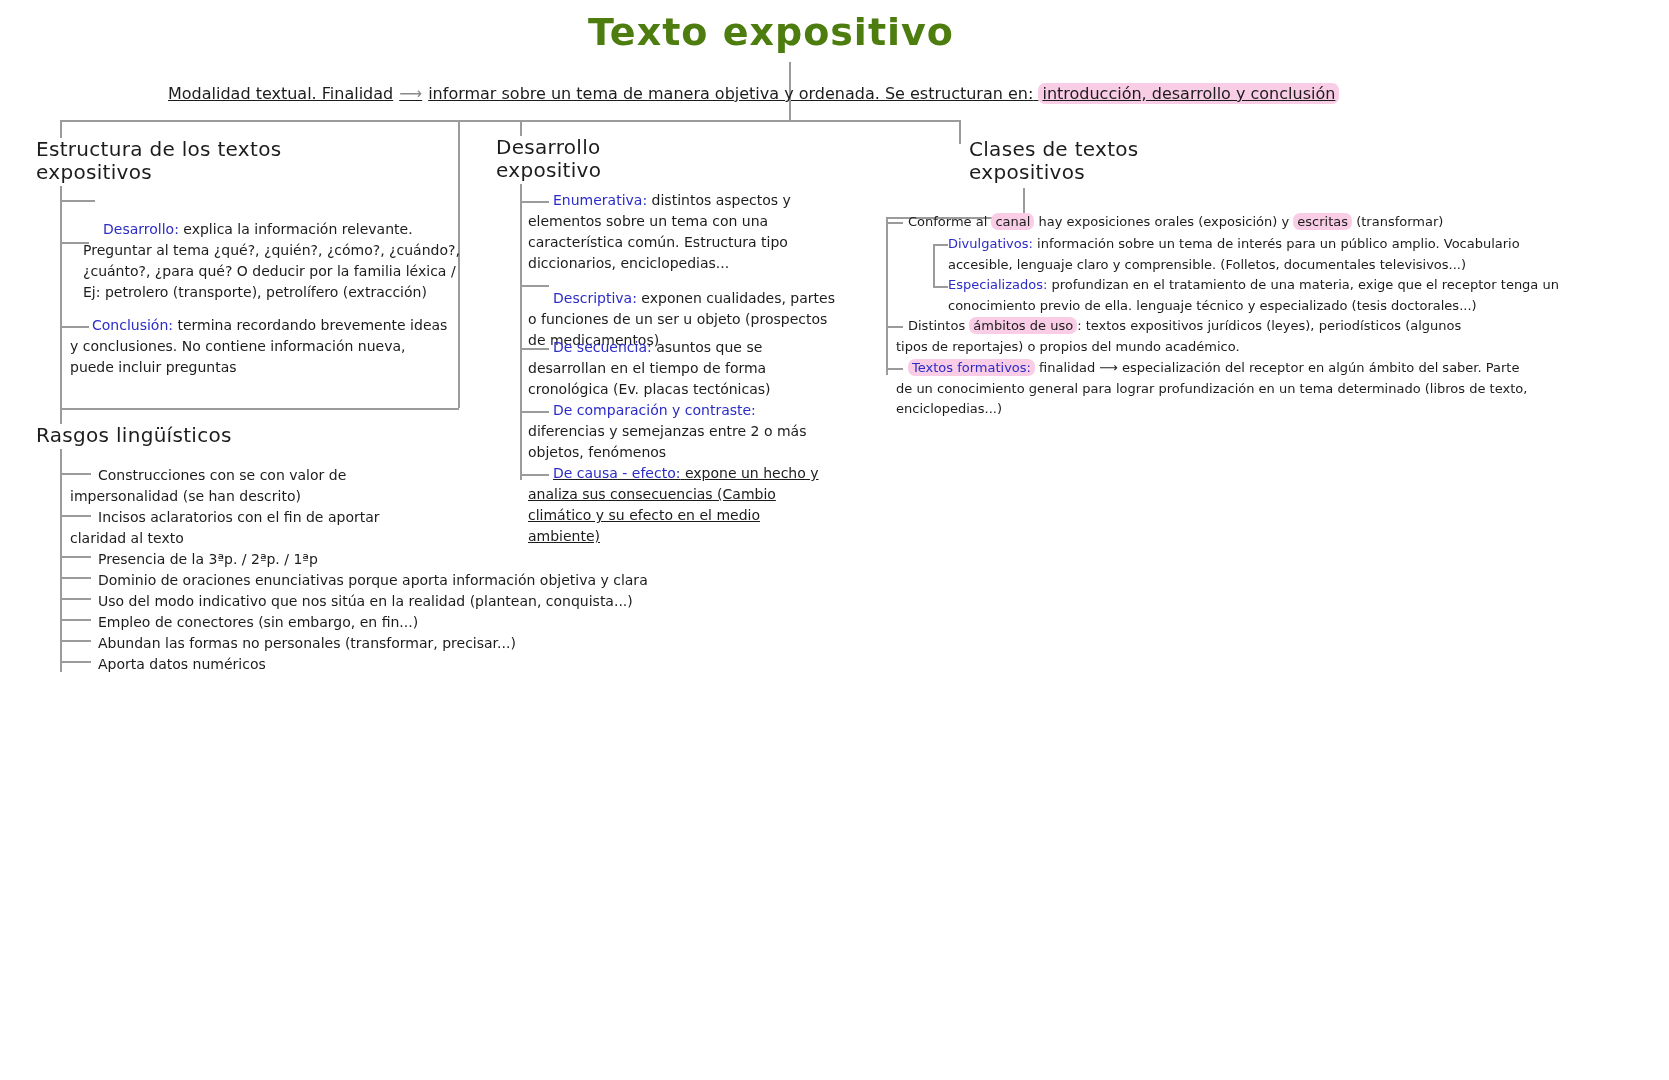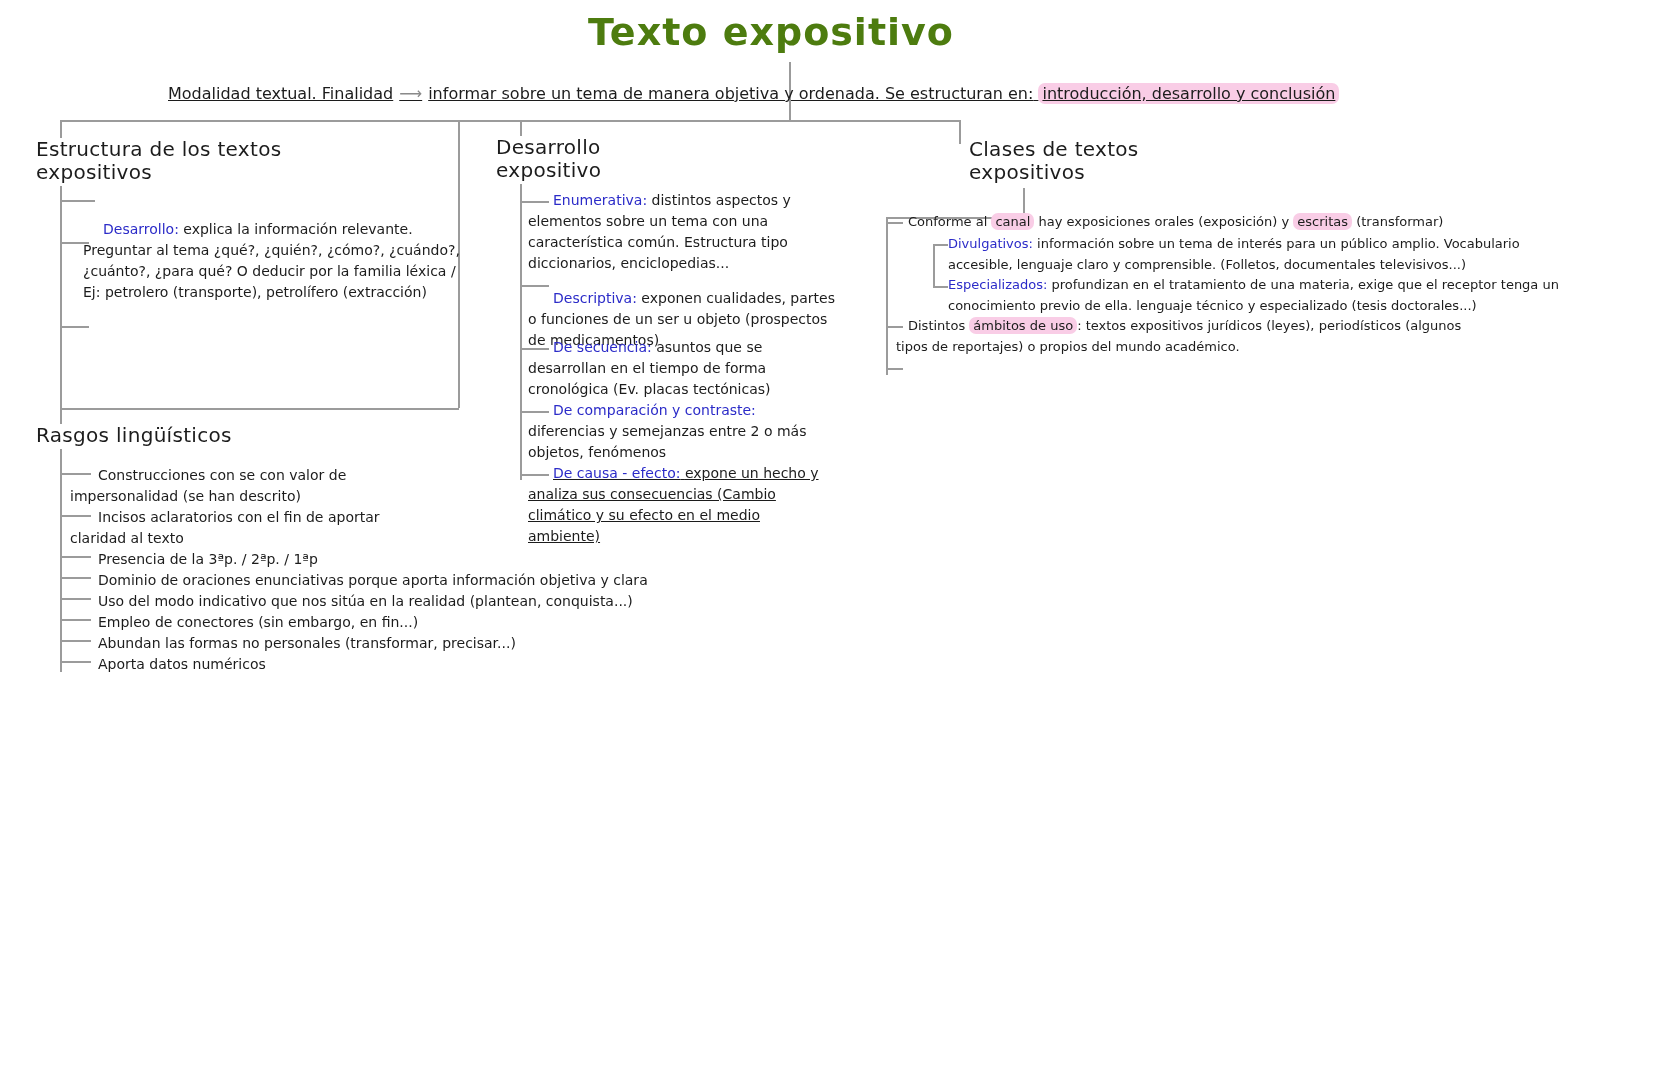--- a/index.html
+++ b/index.html
@@ -85,6 +85,10 @@
     <span class="lbl">Desarrollo:</span>
     <span>explica la información relevante. Preguntar al tema ¿qué?, ¿quién?, ¿cómo?, ¿cuándo?, ¿cuánto?, ¿para qué? O deducir por la familia léxica / Ej: petrolero (transporte), petrolífero (extracción)</span>
   </div>
+  <div class="para" style="left:70px; top:315px; width:382px; text-indent:22px;">
+    <span class="lbl">Conclusión:</span>
+    <span>termina recordando brevemente ideas y conclusiones. No contiene información nueva, puede incluir preguntas</span>
+  </div>
 
   <div class="heading" style="left:36px; top:424px;">
     <span>Rasgos lingüísticos</span>

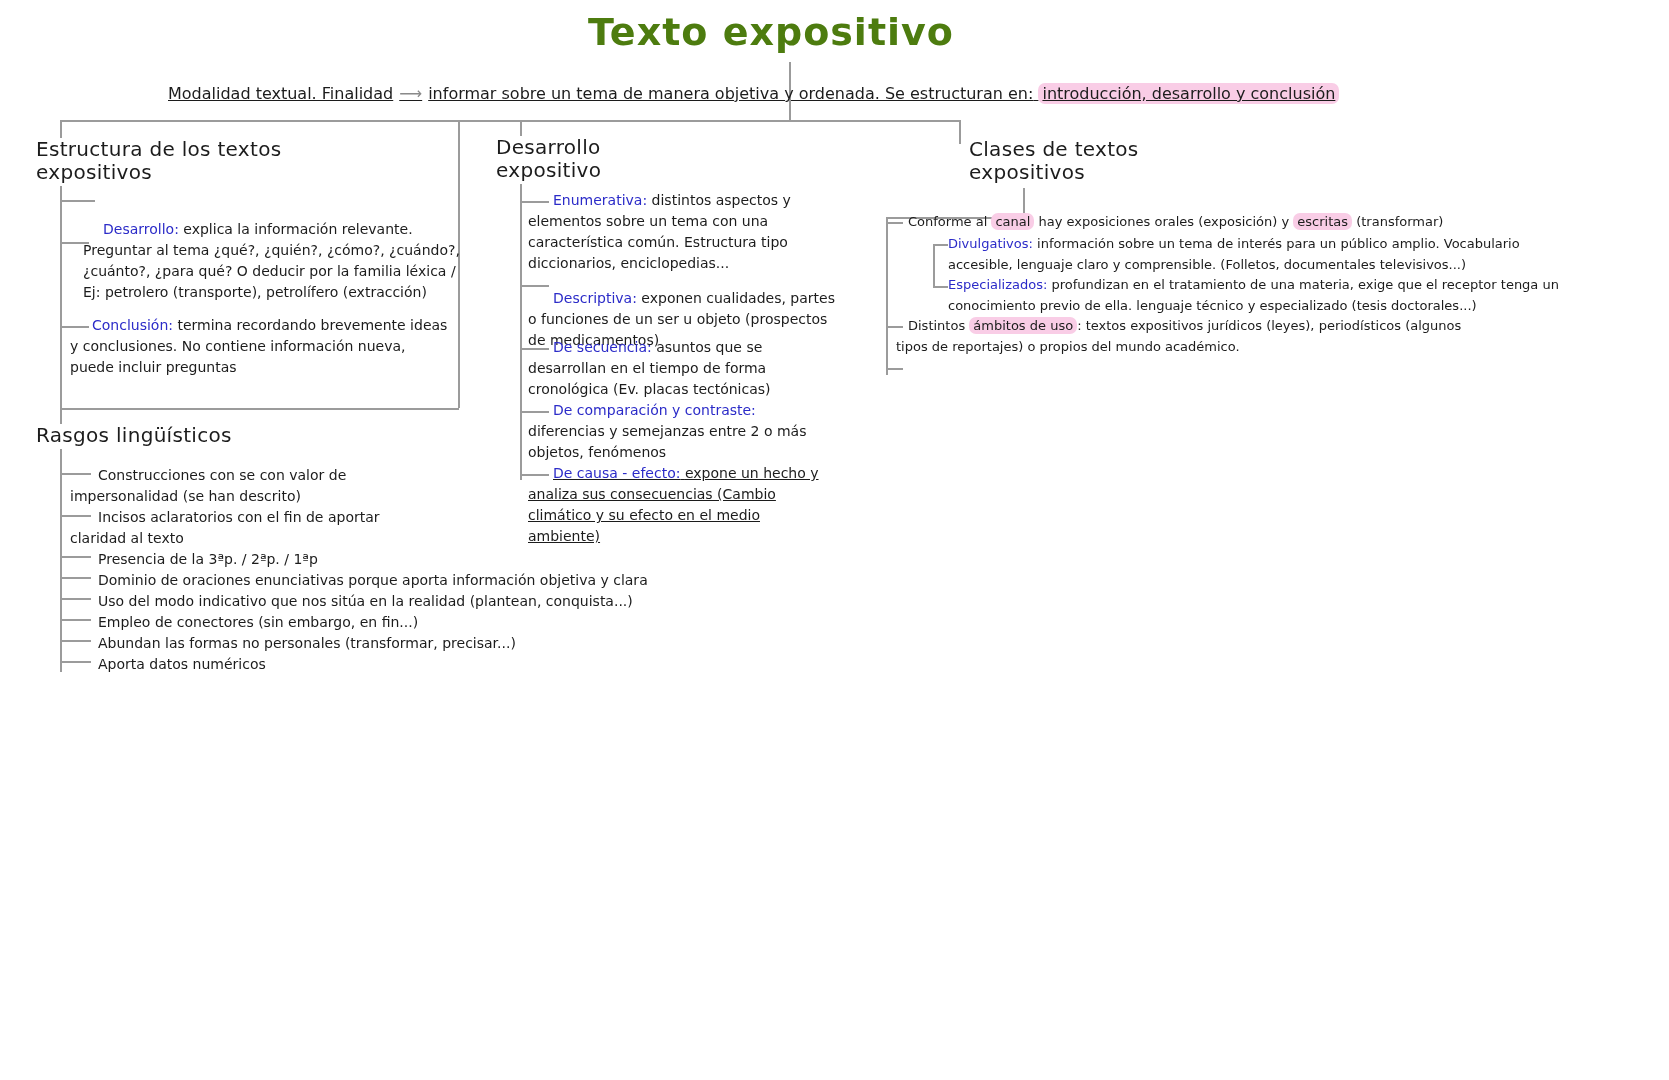--- a/index.html
+++ b/index.html
@@ -145,6 +145,10 @@
   <div class="para small" style="left:896px; top:316px; width:580px; text-indent:12px;">
     <span>Distintos </span><span class="hl">ámbitos de uso</span><span>: textos expositivos jurídicos (leyes), periodísticos (algunos tipos de reportajes) o propios del mundo académico.</span>
   </div>
+  <div class="para small" style="left:896px; top:358px; width:640px; text-indent:12px;">
+    <span class="lbl hl">Textos formativos:</span>
+    <span>finalidad ⟶ especialización del receptor en algún ámbito del saber. Parte de un conocimiento general para lograr profundización en un tema determinado (libros de texto, enciclopedias...)</span>
+  </div>
 
 </div>
 

